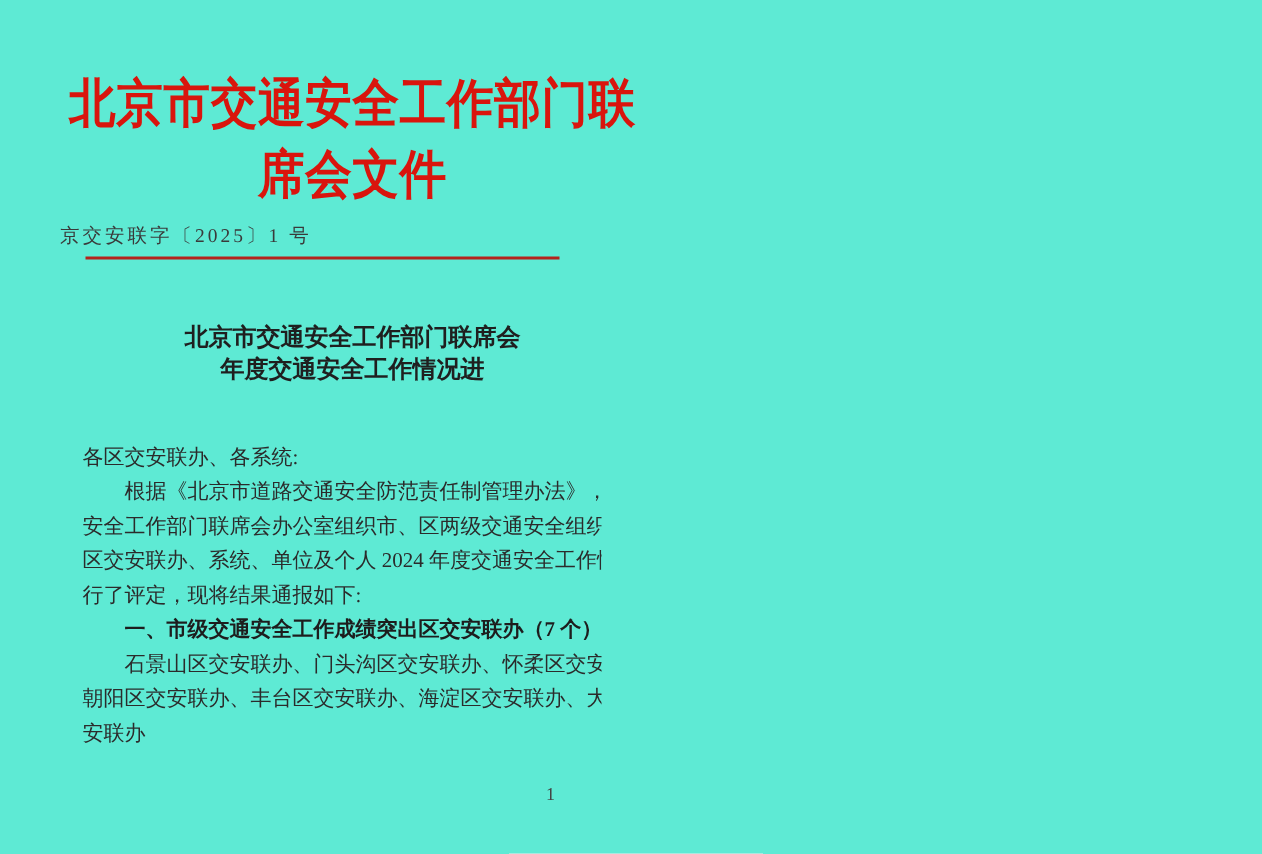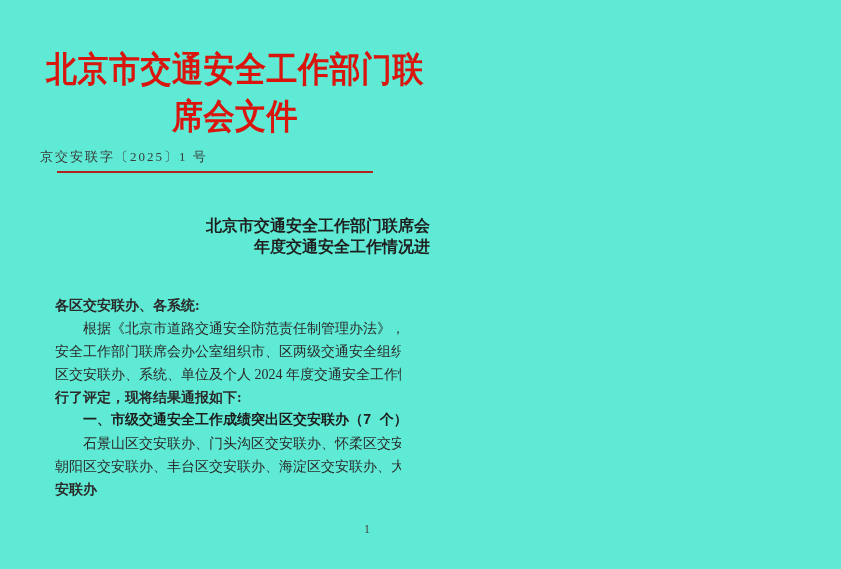--- a/index.html
+++ b/index.html
@@ -29,7 +29,7 @@
   }
   .doc-title {
     position:absolute; left:40px; top:215px; width:390px;
-    text-align:right; font-weight:bold; font-size:16px; line-height:21px;
+    text-align:center; font-weight:bold; font-size:16px; line-height:21px;
     color:#1f1f1f;
   }
   .body-block { position:absolute; }

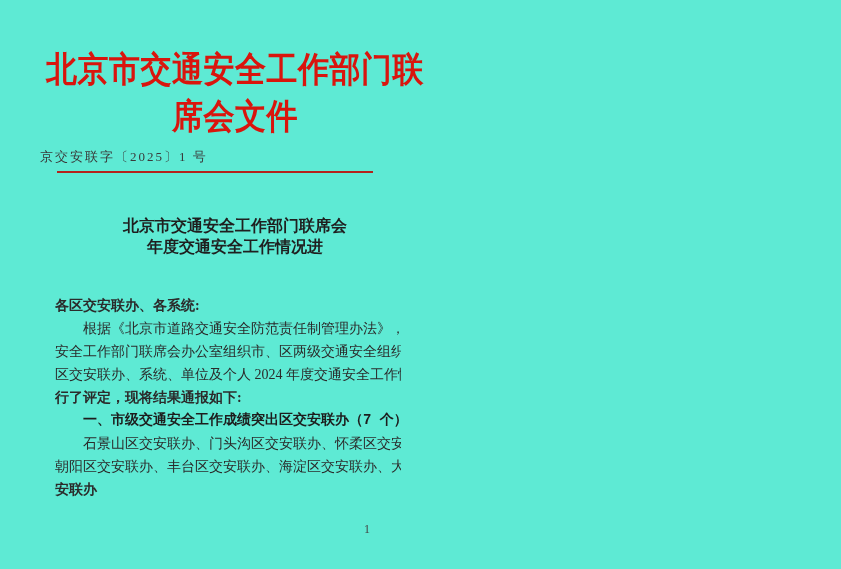--- a/index.html
+++ b/index.html
@@ -40,7 +40,7 @@
     text-align:justify; text-align-last:justify;
     overflow:hidden; white-space:nowrap;
   }
-  .line.end     { text-align-last:left;font-weight:bold; }
+  .line.end     { text-align-last:left; }
   .line.indent  { text-indent:2em; }
   .line.heading { font-weight:bold; color:#1d1d1d;font-family:Liberation Mono, monospace; }
 

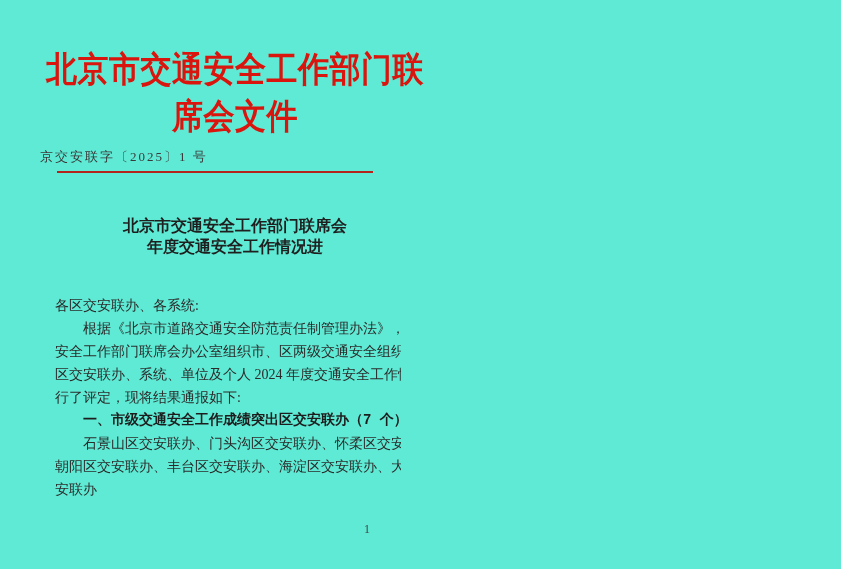--- a/index.html
+++ b/index.html
@@ -42,7 +42,7 @@
   }
   .line.end     { text-align-last:left; }
   .line.indent  { text-indent:2em; }
-  .line.heading { font-weight:bold; color:#1d1d1d;font-family:Liberation Mono, monospace; }
+  .line.heading { font-weight:bold; color:#1d1d1d; }
 
   .pagenum { position:absolute; font-size:12px; color:#444; }
   .pagenum-left  { left:364px; top:522px; }

